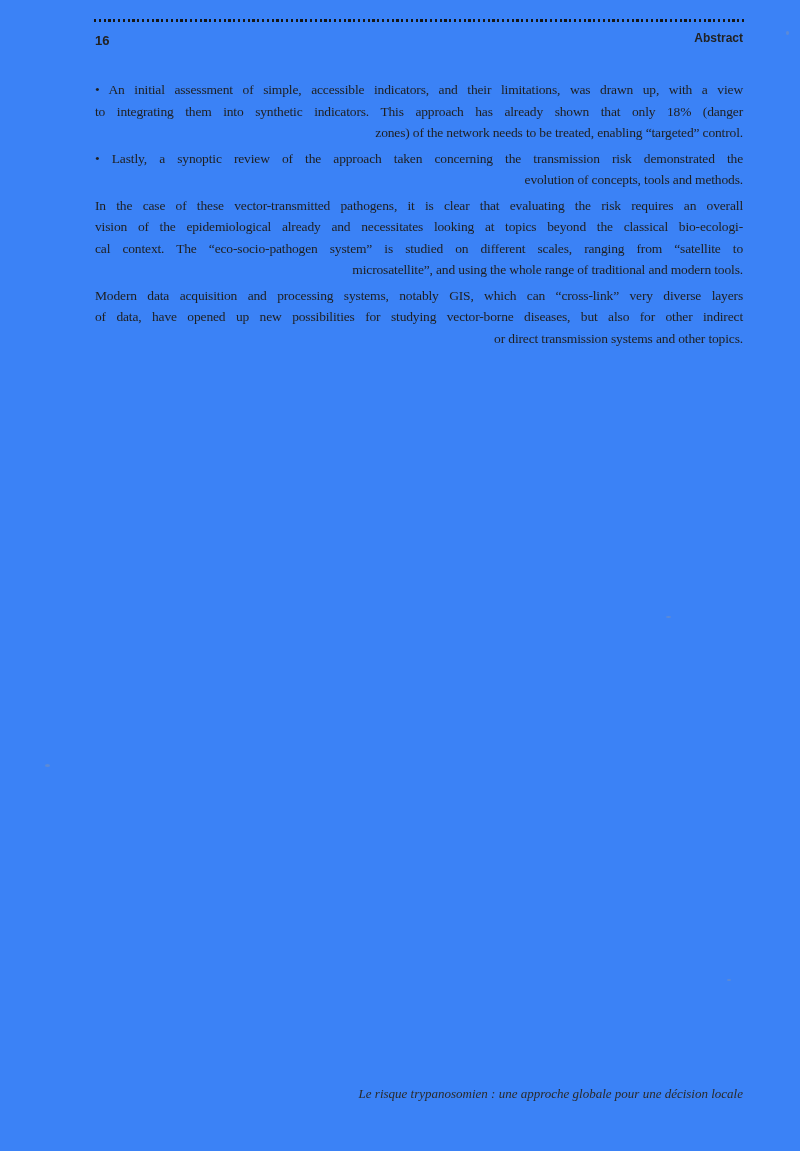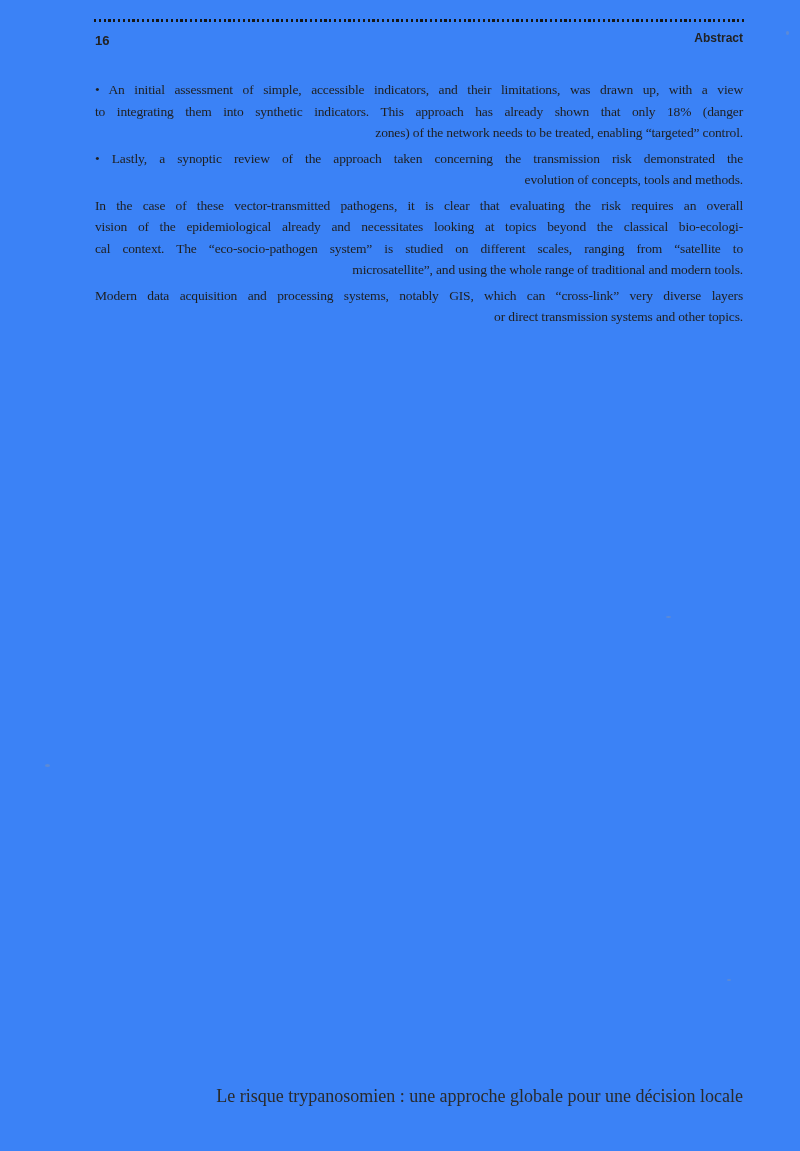--- a/index.html
+++ b/index.html
@@ -114,6 +114,7 @@
 
     <div class="para">
       <div class="jline">Modern data acquisition and processing systems, notably GIS, which can “cross-link” very diverse layers</div>
+      <div class="jline">of data, have opened up new possibilities for studying vector-borne diseases, but also for other indirect</div>
       <div class="jlast">or direct transmission systems and other topics.</div>
     </div>
 

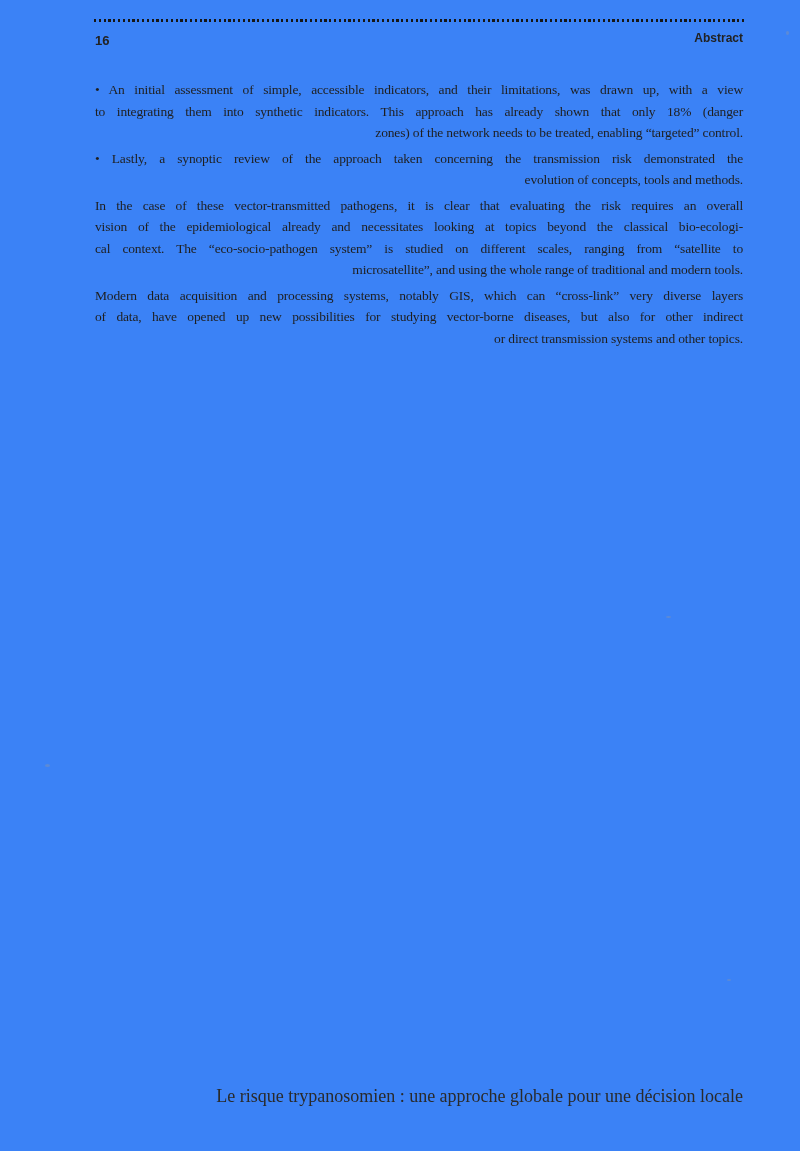--- a/index.html
+++ b/index.html
@@ -68,7 +68,8 @@
     right: 57px;
     top: 1086px;
     font-family: "Liberation Serif", serif;
-    font-size: 18px;
+    font-style: italic;
+    font-size: 13px;
     color: #2a2a2a;
   }
   .speck {

